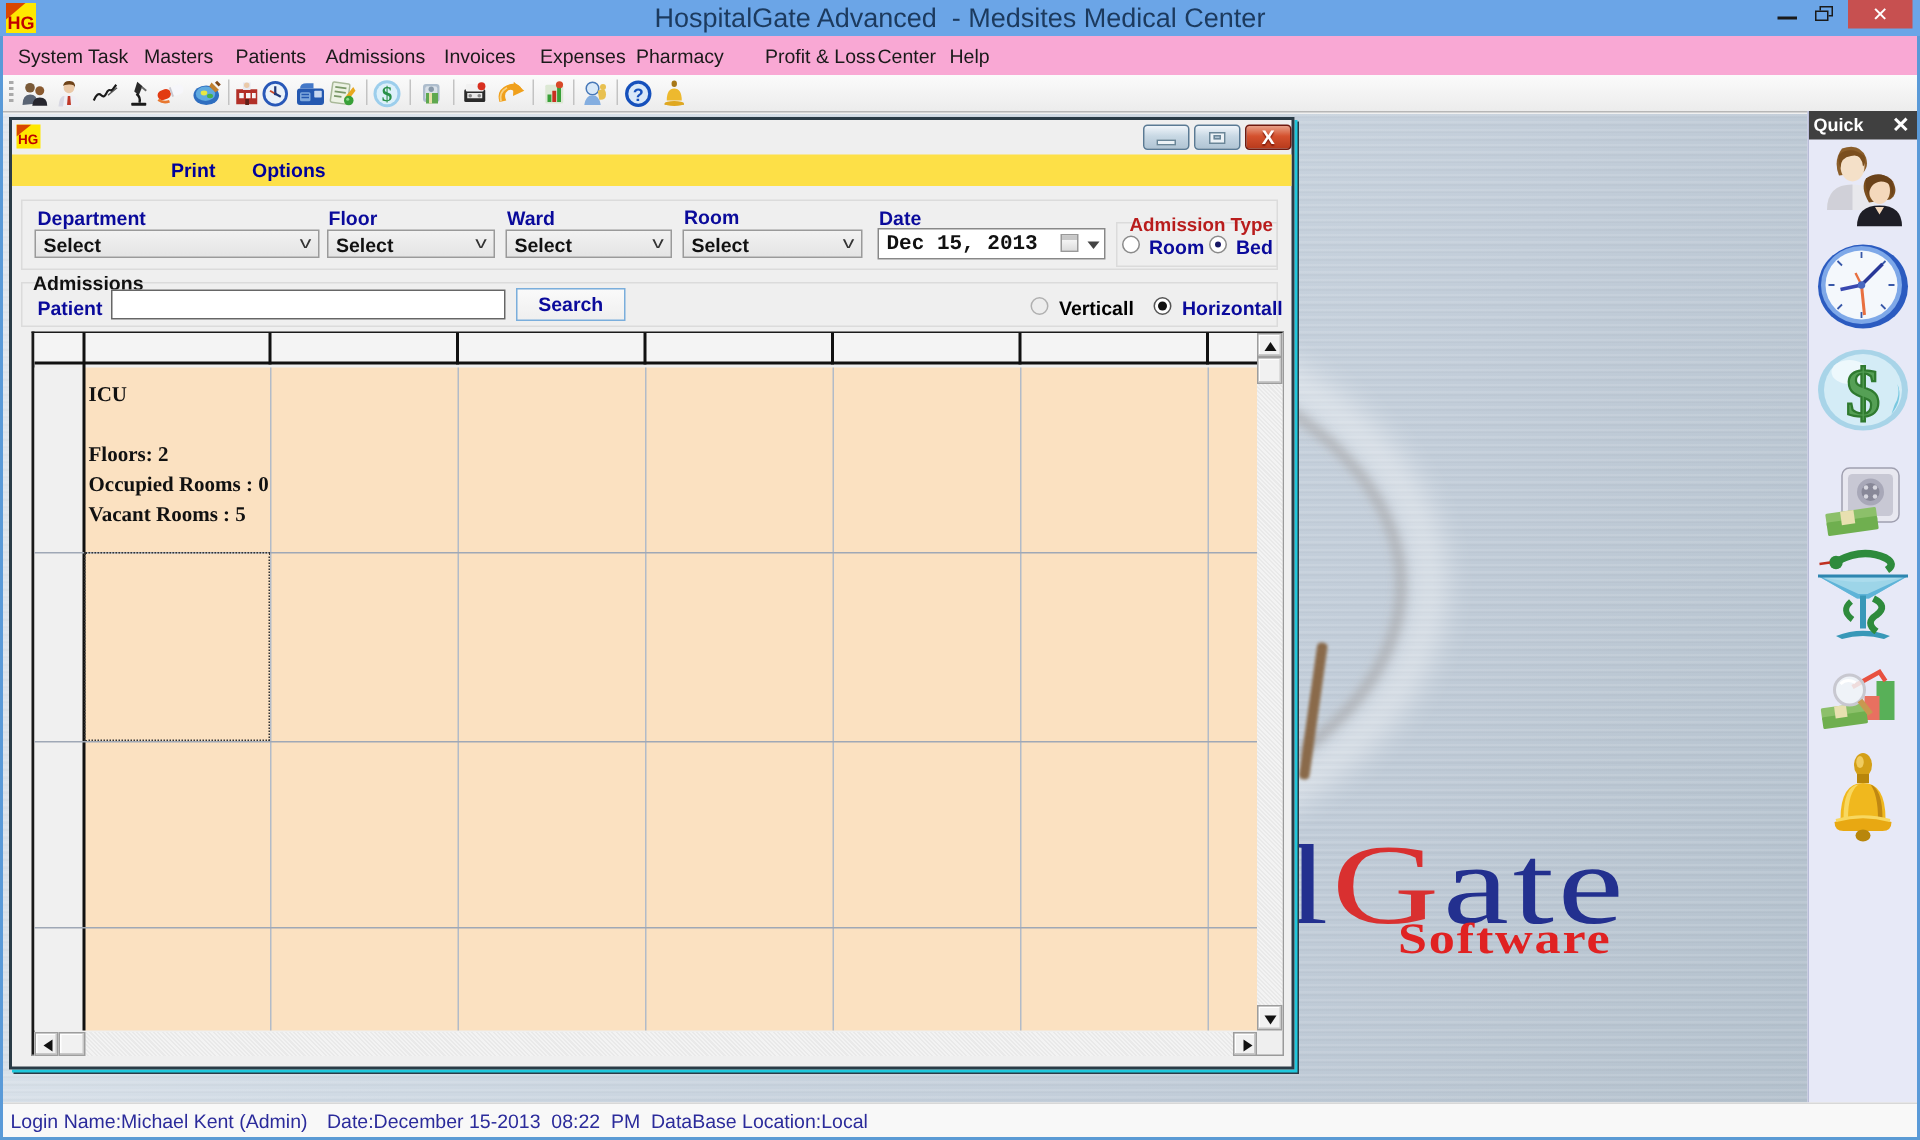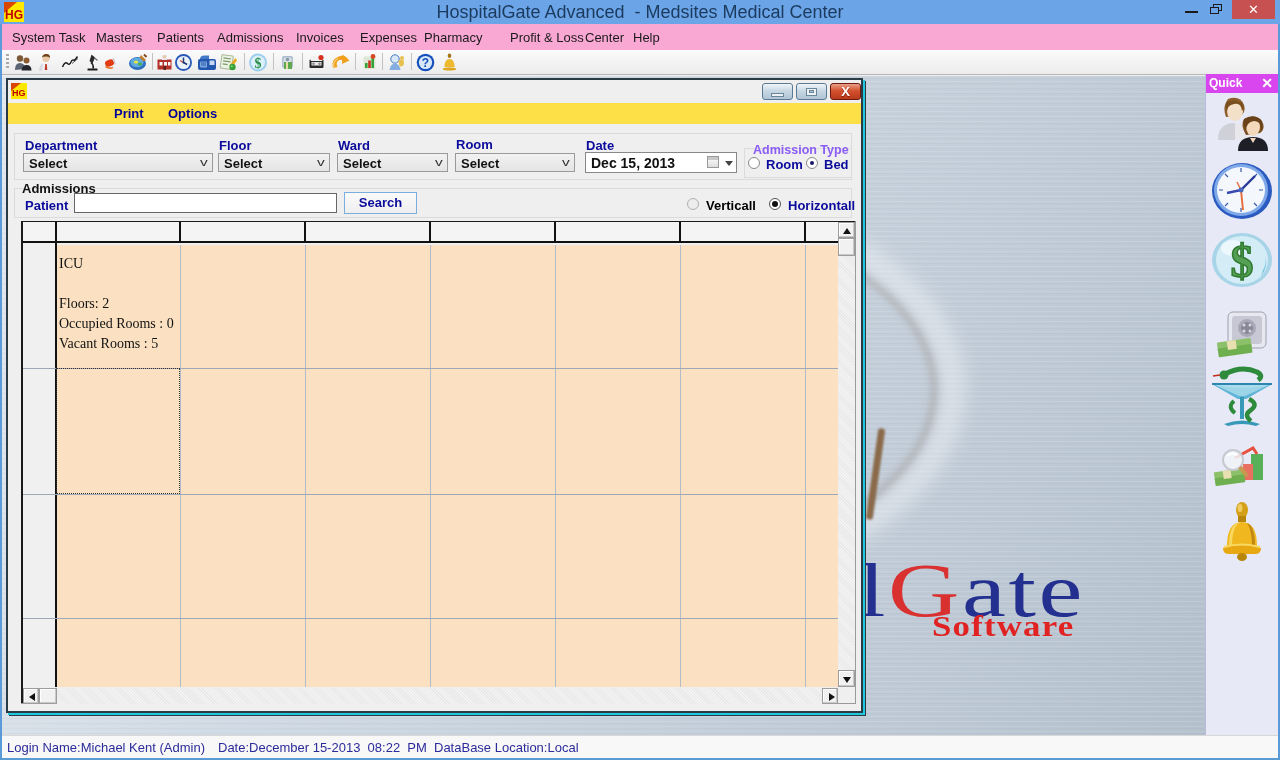--- a/index.html
+++ b/index.html
@@ -79,7 +79,7 @@
 
   
   #sidebar { left:1205px; top:74px; width:73px; height:661px; background:#E7E9F7; border-left:1px solid #B8BCD8; }
-  #sbhead { left:0; top:0; width:73px; height:19px; background:#d946ef; }
+  #sbhead { left:0; top:0; width:73px; height:19px; background:#404040; }
   #sbhead .t { position:absolute; left:3px; top:2px; color:#fff; font-size:12px; font-weight:bold; }
   #sbhead .x { position:absolute; right:6px; top:1px; color:#fff; font-size:14px; font-weight:bold; }
   .sbicon { position:absolute; left:50%; transform:translateX(-50%); }

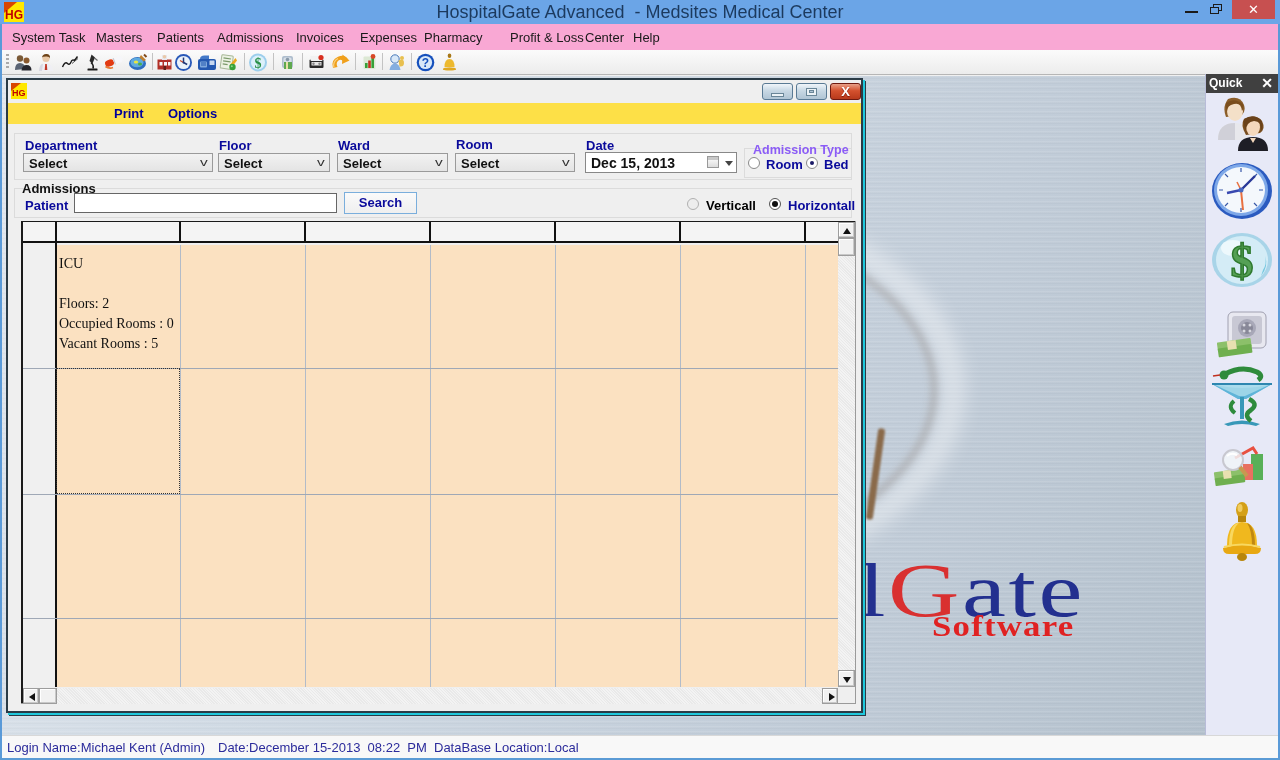--- a/index.html
+++ b/index.html
@@ -298,7 +298,7 @@
     <div class="lbl" style="left:330px; top:58px;">Ward</div>
     <div class="lbl" style="left:448px; top:57px;">Room</div>
     <div class="lbl" style="left:578px; top:58px;">Date</div>
-    <div class="lbl" style="left:745px; top:63px; color:#8b5cf6; font-size:12.5px;">Admission Type</div>
+    <div class="lbl" style="left:745px; top:63px; color:#b91c1c; font-size:12.5px;">Admission Type</div>
 
     <div class="combo" style="left:15px; top:73px; width:190px;">
       <span class="t">Select</span>

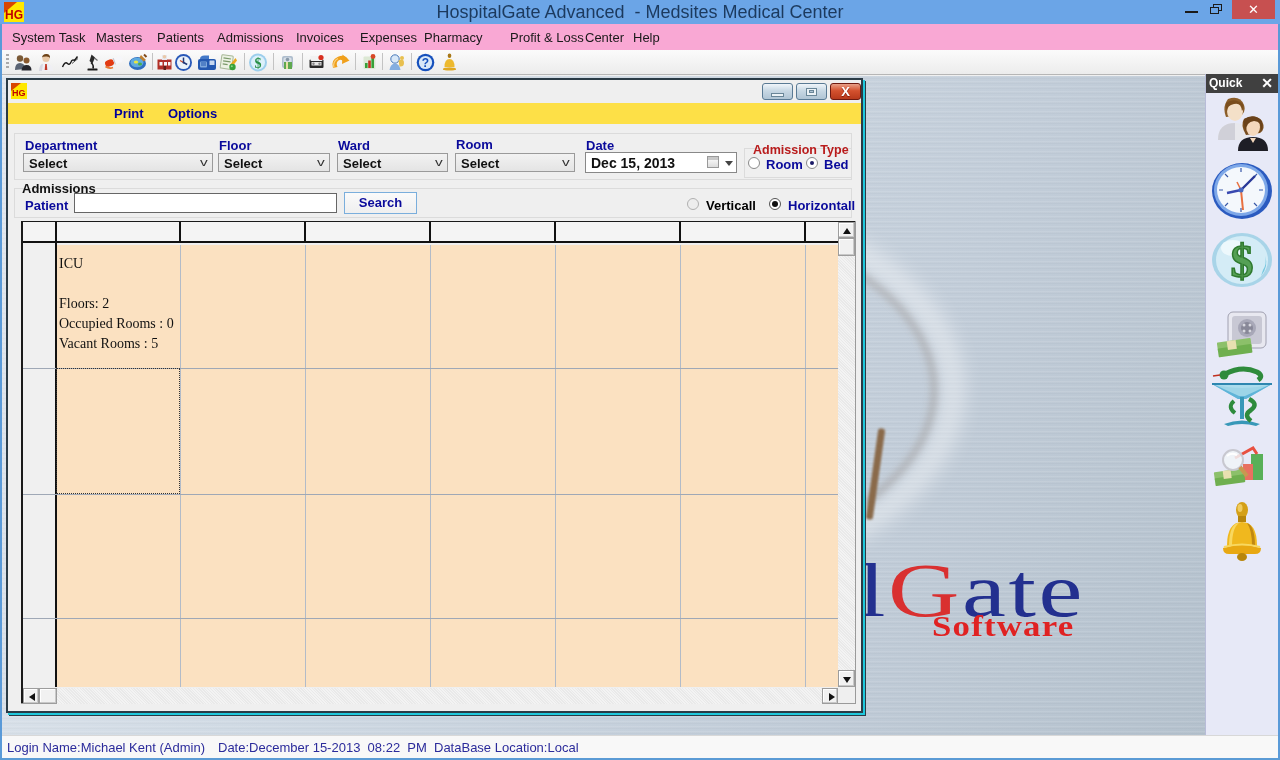--- a/index.html
+++ b/index.html
@@ -318,7 +318,7 @@
     </div>
 
     <div class="abs" style="left:577px; top:72px; width:152px; height:21px; background:#fff; border:1px solid #888;">
-      <span style="position:absolute;left:5px;top:2px;font-size:14px;font-weight:bold;color:#111;">Dec 15, 2013</span>
+      <span style="position:absolute;left:5px;top:2px;font-size:14px;font-weight:bold;color:#111;font-family:Liberation Mono, monospace;">Dec 15, 2013</span>
       <span style="position:absolute;right:17px;top:3px;width:12px;height:12px;border:1px solid #999;background:linear-gradient(#fff,#DDD); box-shadow:inset 0 3px 0 #C8C8C8;"></span>
       <span style="position:absolute;right:3px;top:8px;width:0;height:0;border-left:4px solid transparent;border-right:4px solid transparent;border-top:5px solid #444;"></span>
     </div>

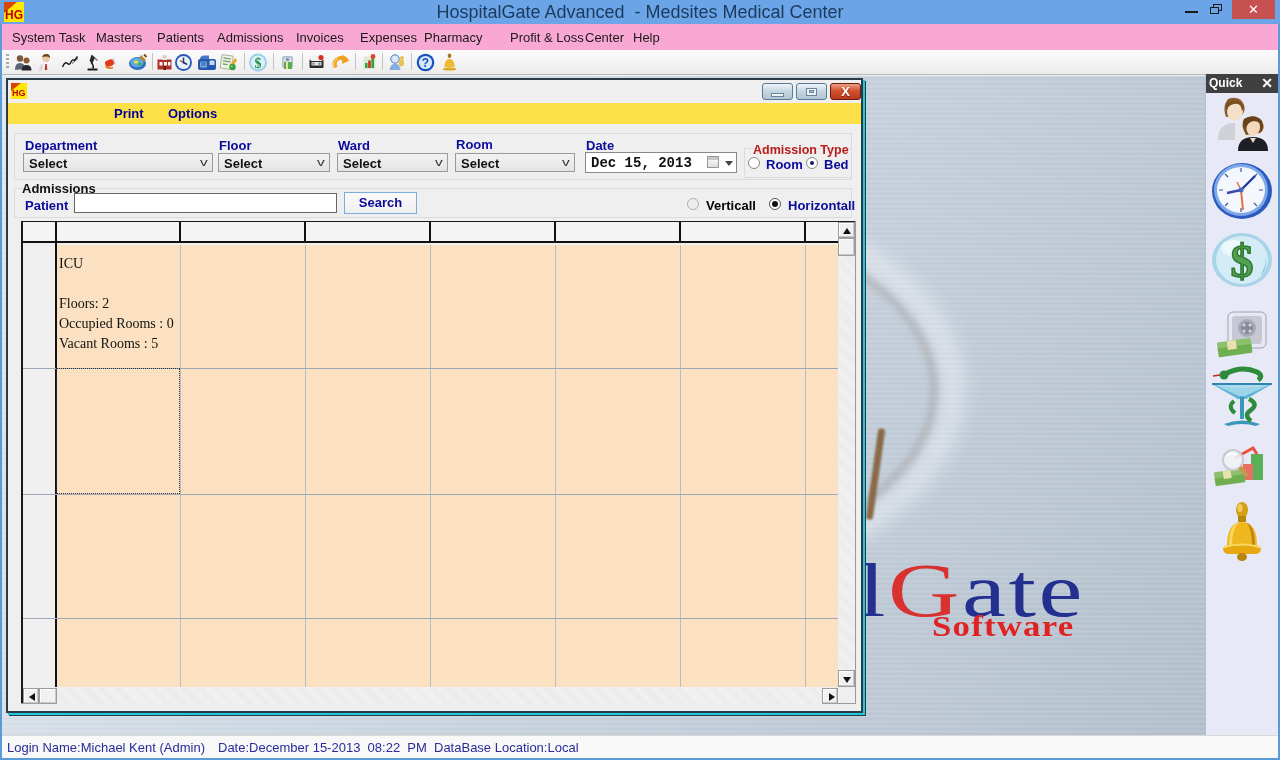--- a/index.html
+++ b/index.html
@@ -372,7 +372,7 @@
 
       <div class="abs" style="left:35px;top:147px;width:124px;height:126px;border:1px dotted #333;"></div>
 
-      <div class="abs" style="left:38px;top:33px;white-space:nowrap;line-height:20px;font-family:'Liberation Serif',serif;font-weight:normal;font-size:14px;color:#111;">
+      <div class="abs" style="left:38px;top:33px;white-space:nowrap;line-height:20px;font-family:'Liberation Serif',serif;font-weight:bold;font-size:14px;color:#111;">
         ICU<br><br>Floors: 2<br>Occupied Rooms : 0<br>Vacant Rooms : 5
       </div>
 

